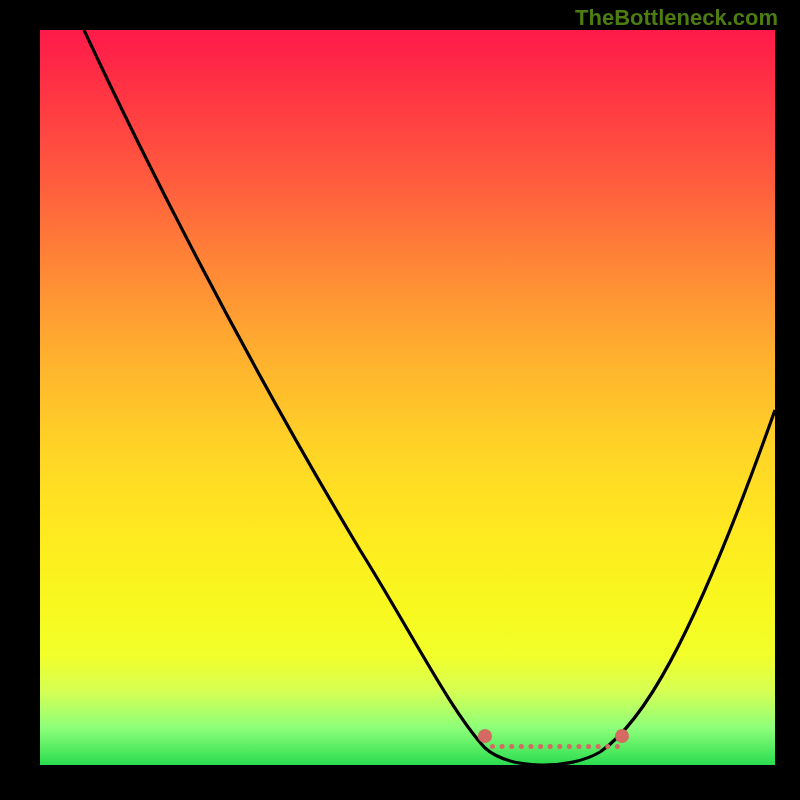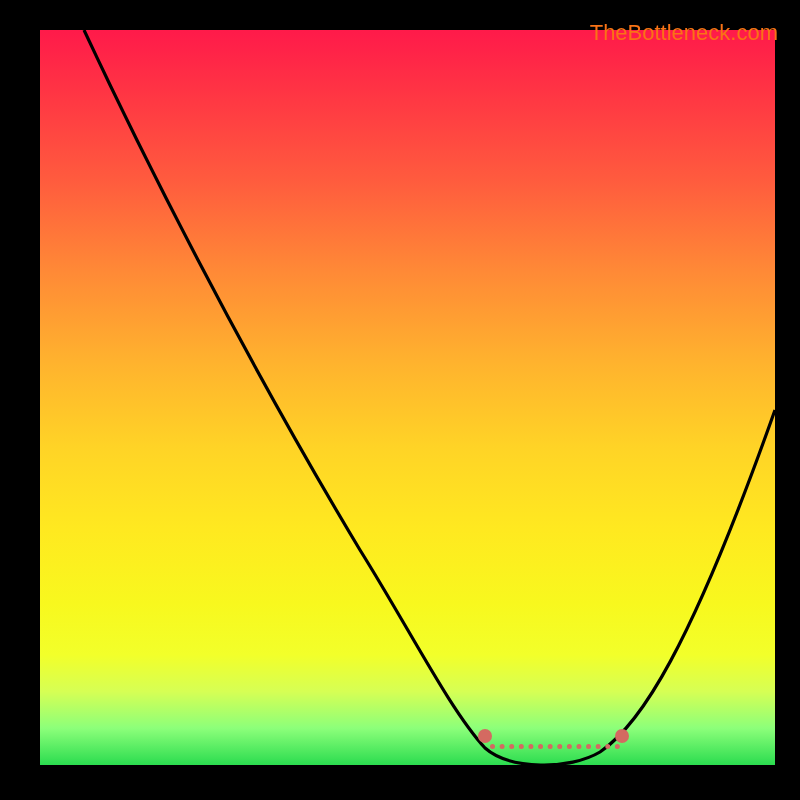--- a/index.html
+++ b/index.html
@@ -13,11 +13,11 @@
   }
   .attribution {
     position: absolute;
-    top: 20px;
+    top: 5px;
     right: 22px;
-    color: #f97316;
+    color: #4d7c0f;
     font-size: 22px;
-    font-weight: normal;
+    font-weight: bold;
     z-index: 20;
   }
   .chart-wrap {

